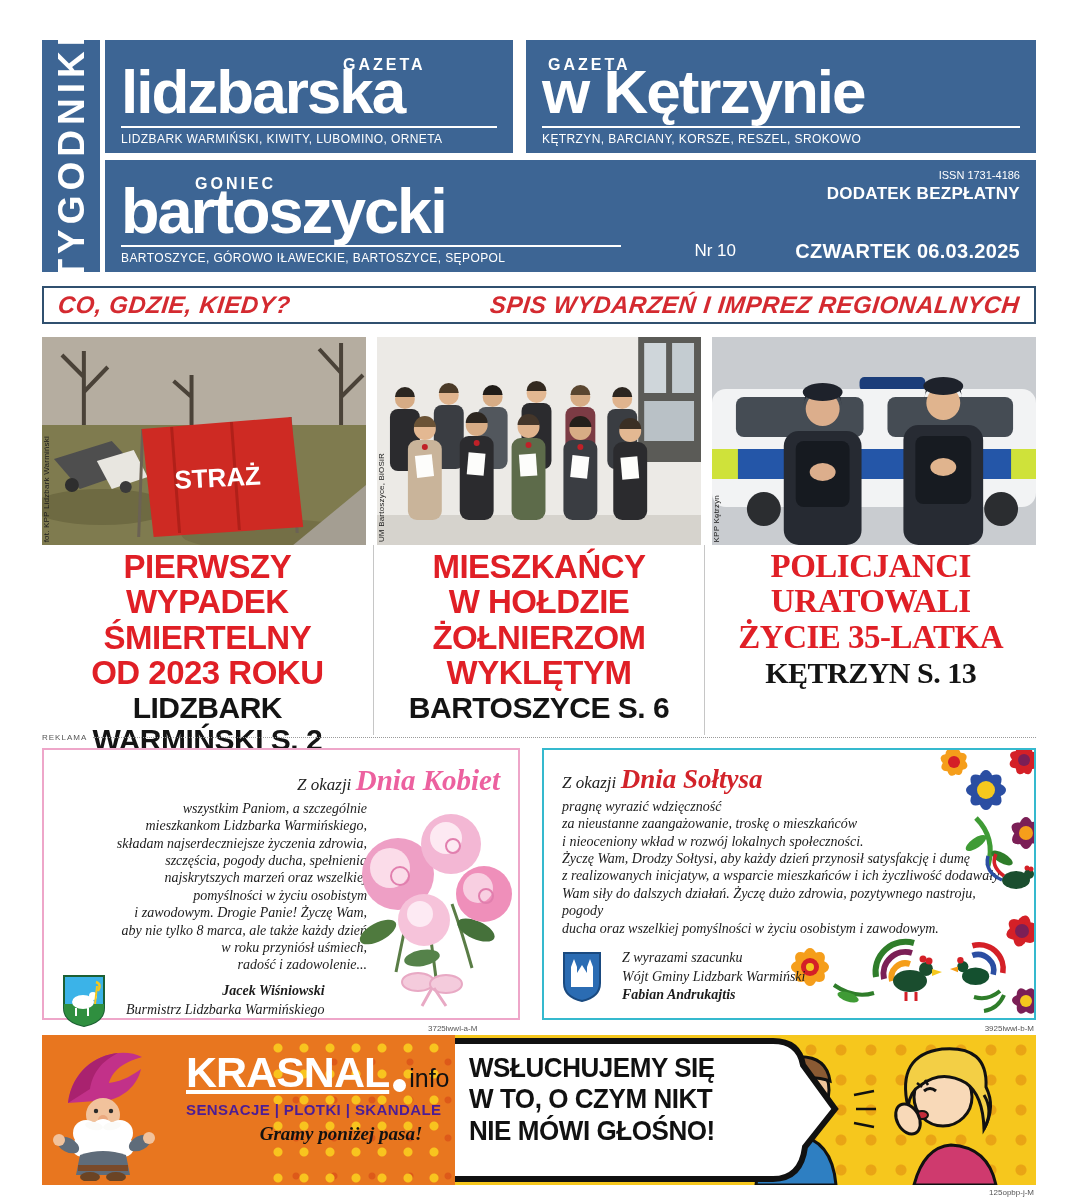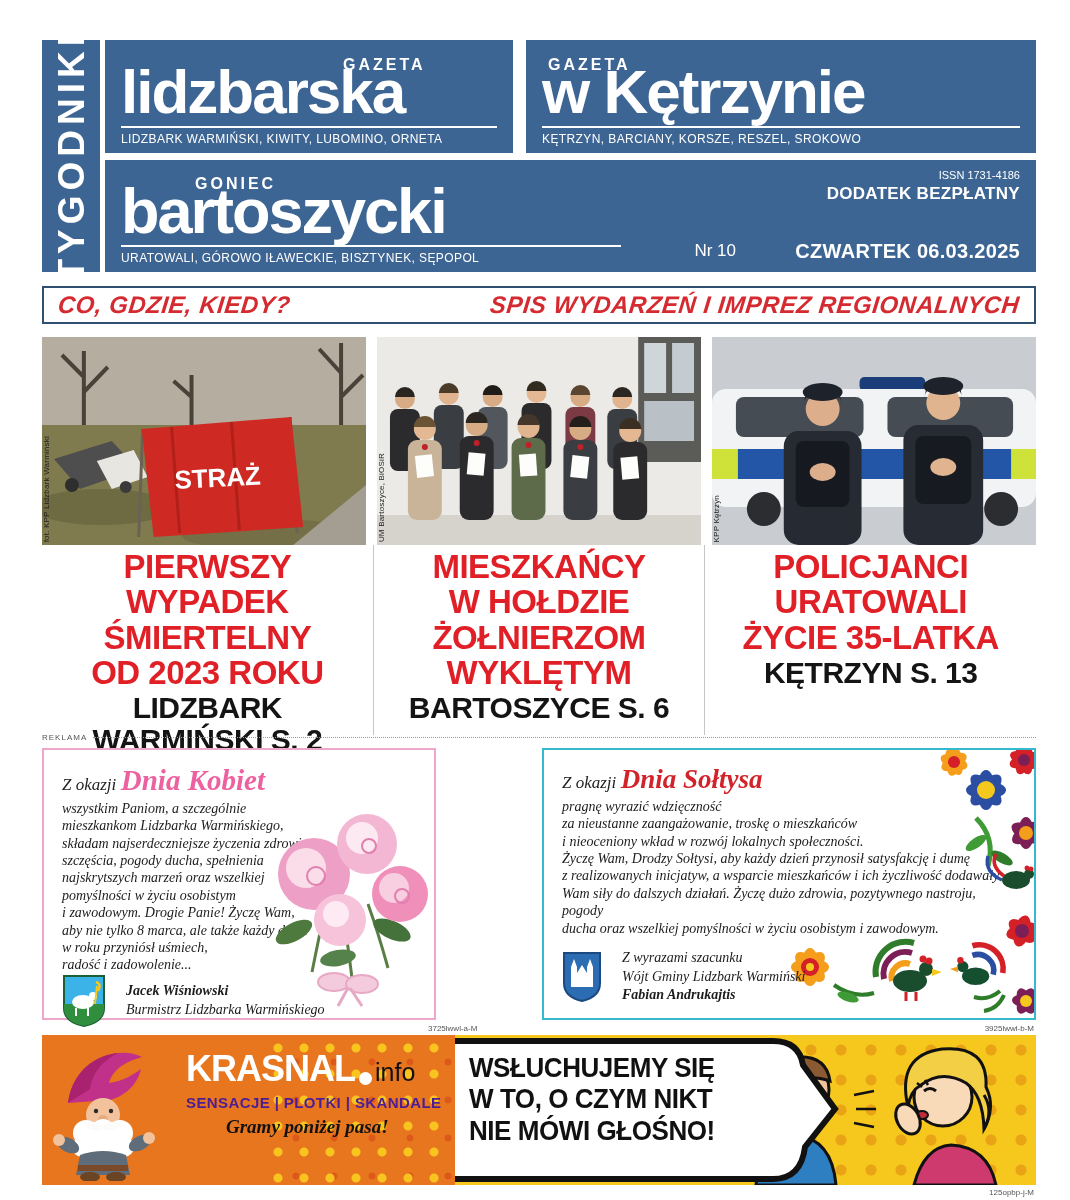--- a/index.html
+++ b/index.html
@@ -145,7 +145,7 @@
         <div class="kicker k-gon">GONIEC</div>
         <div class="logo-title t-gon">bartoszycki</div>
         <div class="logo-rule"></div>
-        <div class="coverage">URATOWALI, GÓROWO IŁAWECKIE, BISZTYNEK, SĘPOPOL</div>
+        <div class="coverage">BARTOSZYCE, GÓROWO IŁAWECKIE, BARTOSZYCE, SĘPOPOL</div>
       </div>
       <div class="issn">ISSN 1731-4186</div>
       <div class="supplement">DODATEK BEZPŁATNY</div>

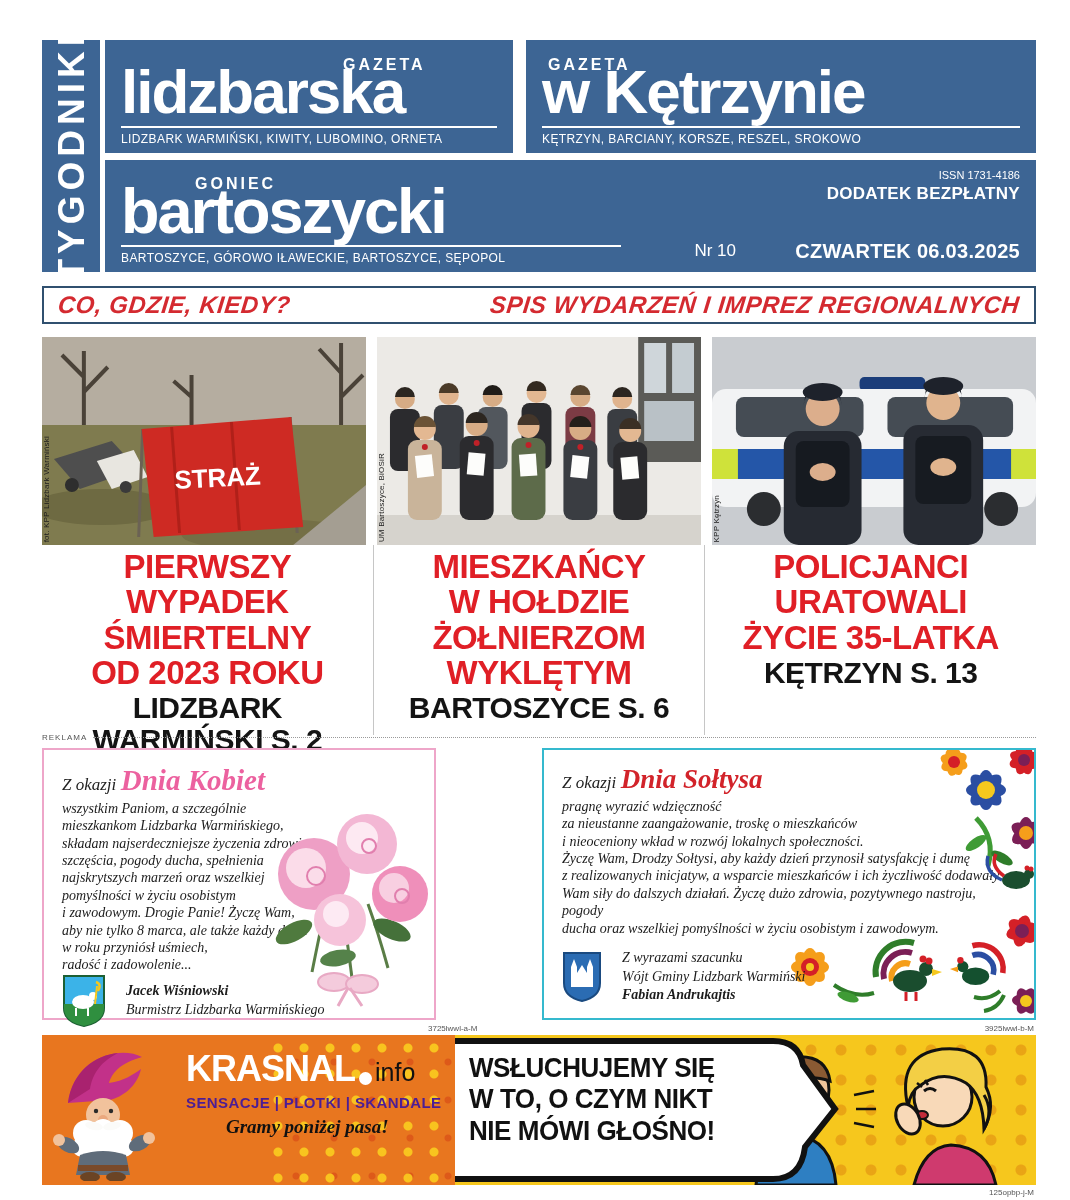--- a/index.html
+++ b/index.html
@@ -56,7 +56,7 @@
   .headlines{position:absolute;left:42px;top:545px;width:994px;height:190px;display:flex;}
   .story-col{flex:1;text-align:center;box-sizing:border-box;padding-top:4px;}
   .story-col + .story-col{border-left:1px solid #c6c6c6;}
-  .story-col.third{}
+  .story-col.third{font-family:Liberation Serif, serif;}
   .headline{color:#e01f26;font-weight:bold;font-size:33px;line-height:1.07;letter-spacing:-.5px;white-space:pre-line;}
   .location{color:#141414;font-weight:bold;font-size:30px;line-height:1.07;letter-spacing:-.5px;white-space:pre-line;margin-top:2px;}
   

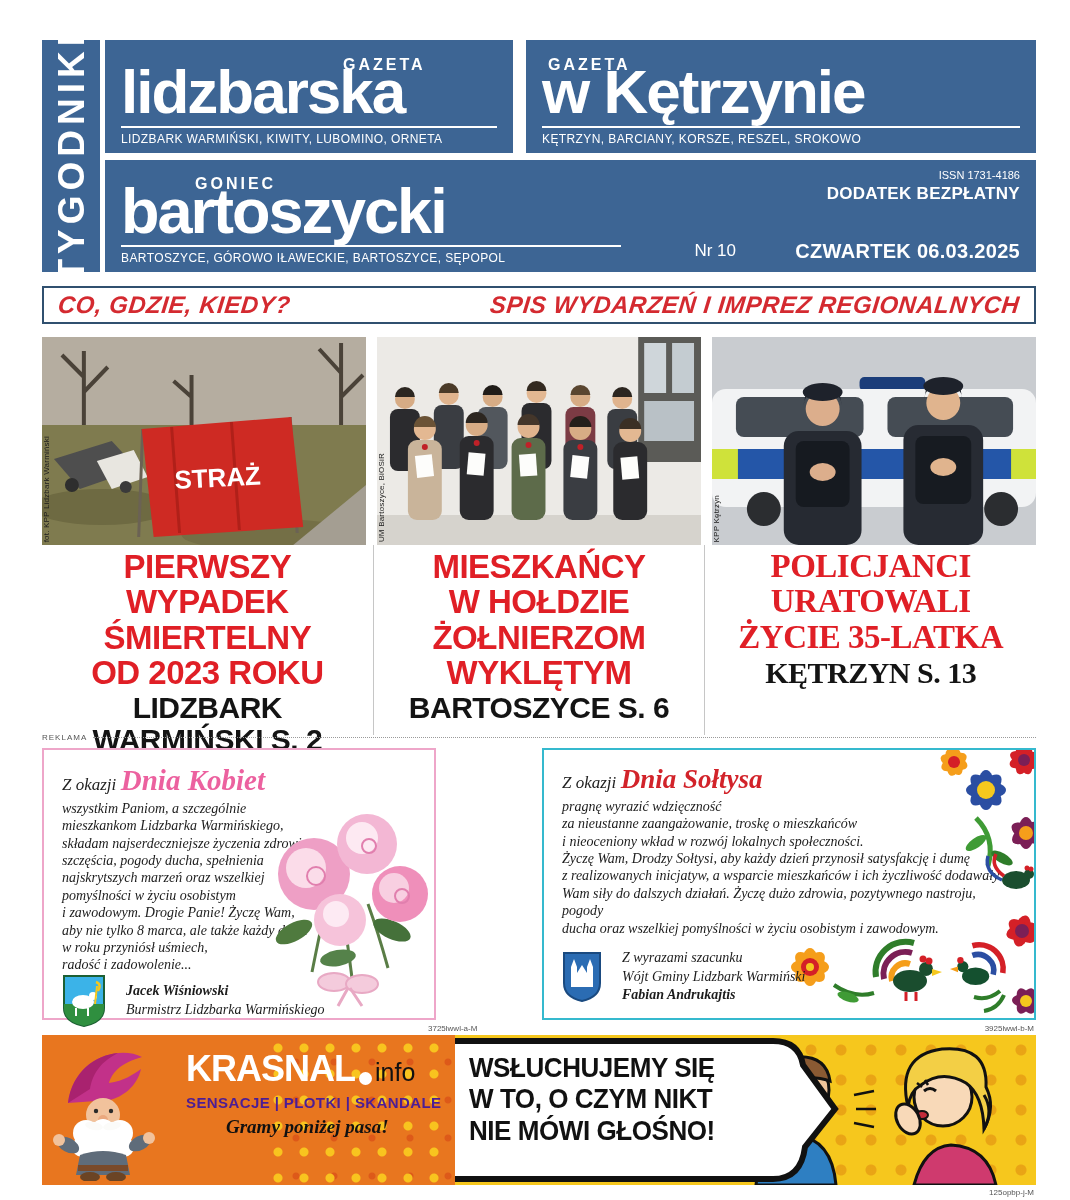--- a/index.html
+++ b/index.html
@@ -65,7 +65,7 @@
   
   .ads-row{position:absolute;left:42px;top:748px;width:994px;height:272px;}
   .ad{position:absolute;top:0;height:272px;background:#fff;box-sizing:border-box;padding:14px 18px;display:flex;flex-direction:column;}
-  .ad-women{left:0;width:394px;border:2px solid #eea6c9;}
+  .ad-women{left:0;width:478px;border:2px solid #eea6c9;text-align:right;}
   .ad-soltys{right:0;width:494px;border:2px solid #35b9ce;overflow:hidden;}
   .ad-intro{font-family:"Liberation Serif",serif;font-style:italic;font-size:17px;color:#222;}
   .ad-title{font-family:"Liberation Serif",serif;font-style:italic;font-weight:bold;}

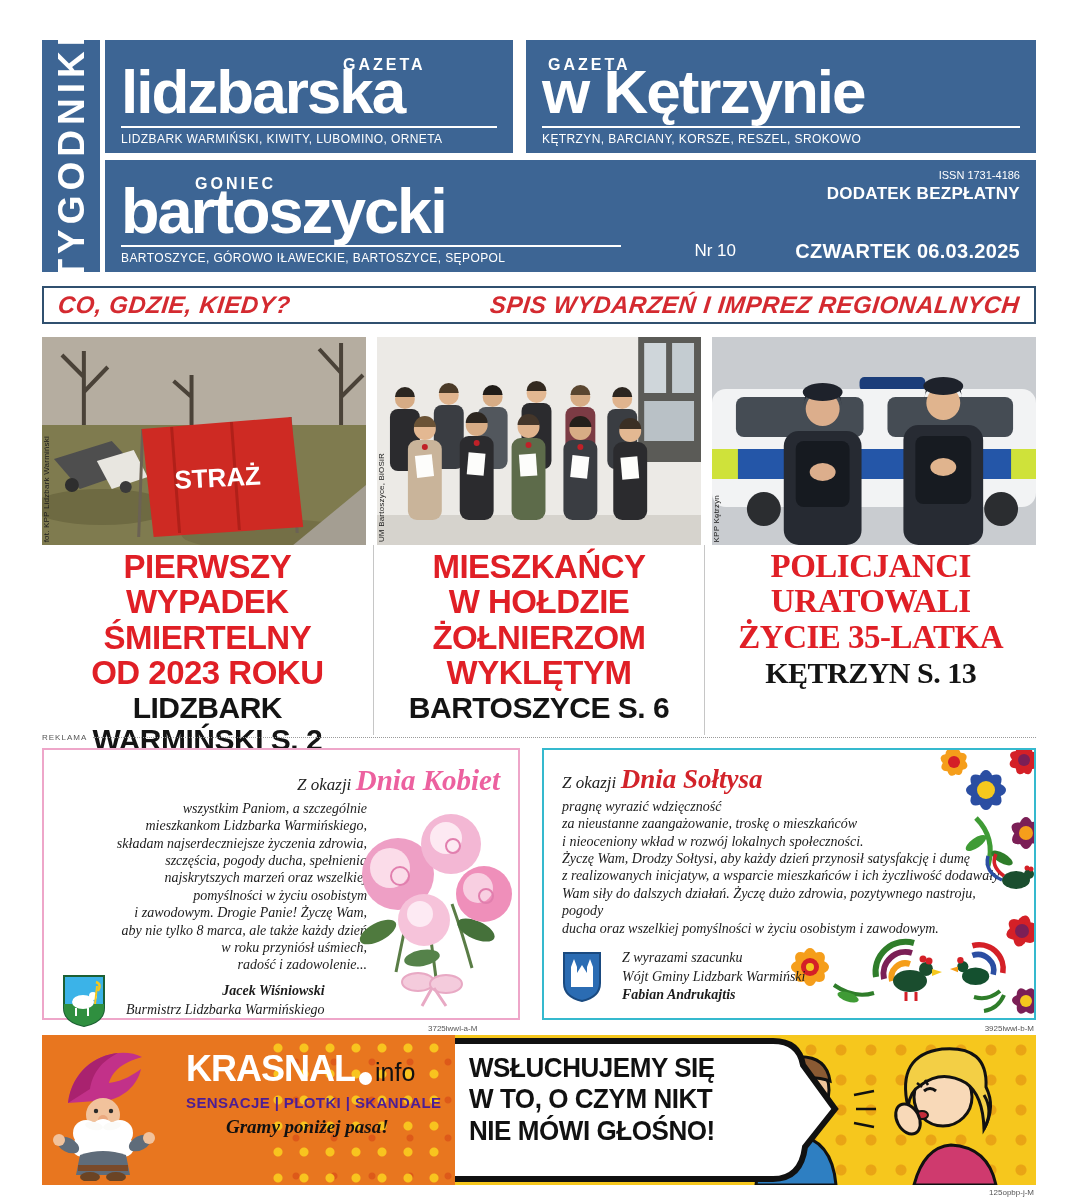--- a/index.html
+++ b/index.html
@@ -96,7 +96,7 @@
   .gnome{position:absolute;left:6px;top:6px;width:132px;height:140px;}
   .krasnal-text{position:absolute;left:144px;top:16px;width:270px;z-index:2;}
   .brand-line{display:flex;align-items:baseline;}
-  .brand{color:#fff;font-weight:bold;font-size:36px;letter-spacing:-1px;line-height:1;}
+  .brand{color:#fff;font-weight:bold;font-size:43px;letter-spacing:-1px;line-height:1;text-decoration:underline;}
   .brand-dot{width:13px;height:13px;border-radius:50%;background:#fff;margin:0 3px 2px 4px;align-self:flex-end;}
   .brand-suffix{color:#111;font-size:25px;line-height:1;}
   .tagline{color:#4c1d95;font-weight:bold;font-size:15px;margin-top:7px;letter-spacing:.4px;white-space:nowrap;}

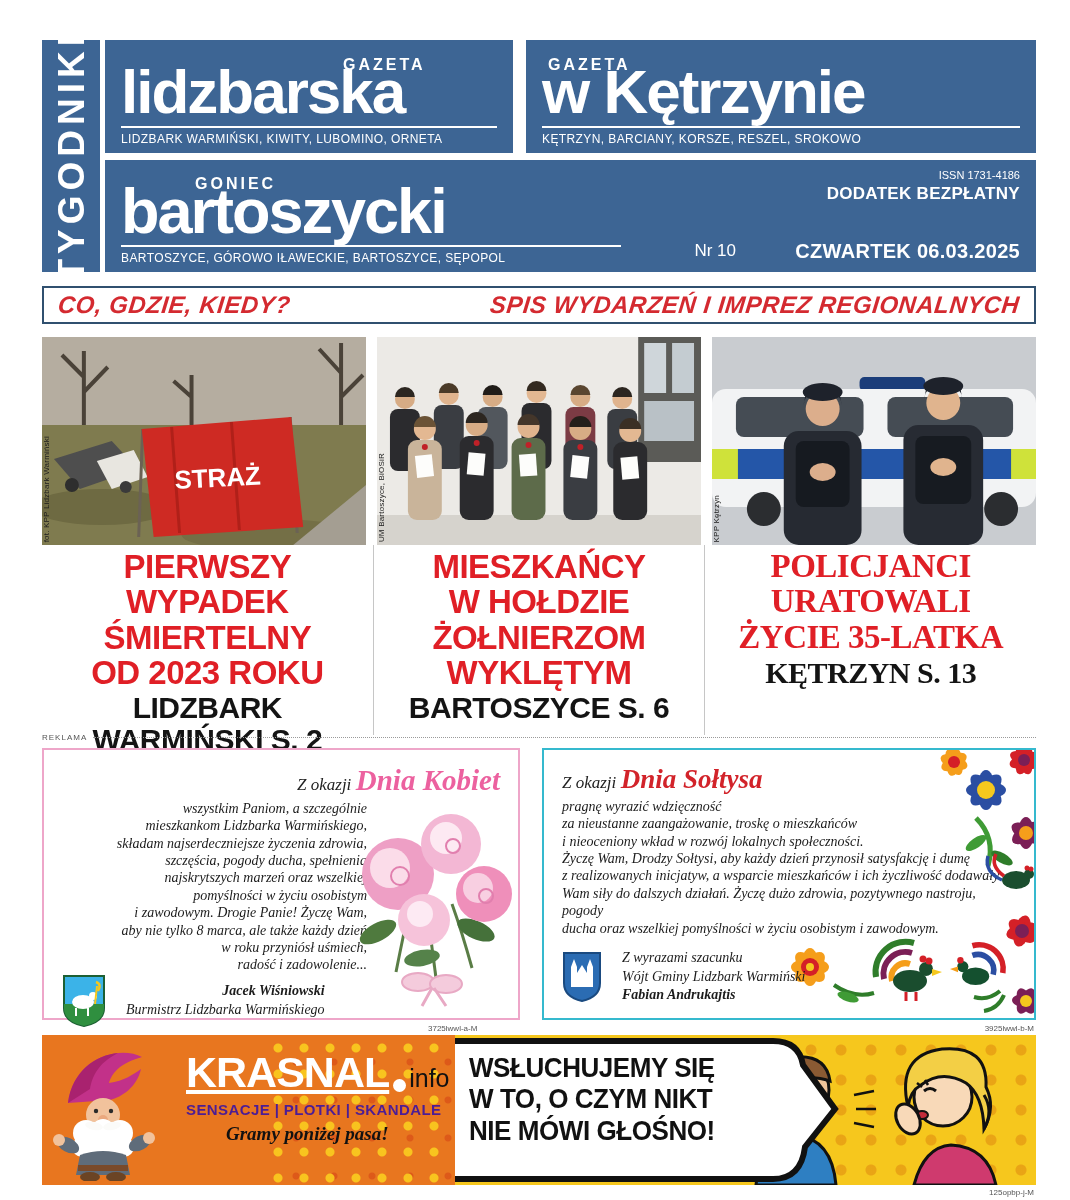--- a/index.html
+++ b/index.html
@@ -100,7 +100,7 @@
   .brand-dot{width:13px;height:13px;border-radius:50%;background:#fff;margin:0 3px 2px 4px;align-self:flex-end;}
   .brand-suffix{color:#111;font-size:25px;line-height:1;}
   .tagline{color:#4c1d95;font-weight:bold;font-size:15px;margin-top:7px;letter-spacing:.4px;white-space:nowrap;}
-  .slogan{font-family:"Liberation Serif",serif;font-style:italic;font-weight:bold;font-size:19px;color:#111;margin-top:5px;margin-left:40px;}
+  .slogan{font-family:"Liberation Serif",serif;font-style:italic;font-weight:bold;font-size:19px;color:#111;margin-top:5px;margin-left:40px;text-align:center;}
   .banner-right{flex:1;background:#f6c71d;position:relative;overflow:hidden;}
   .banner-right .dotfield{
     position:absolute;right:0;top:0;bottom:0;width:300px;

